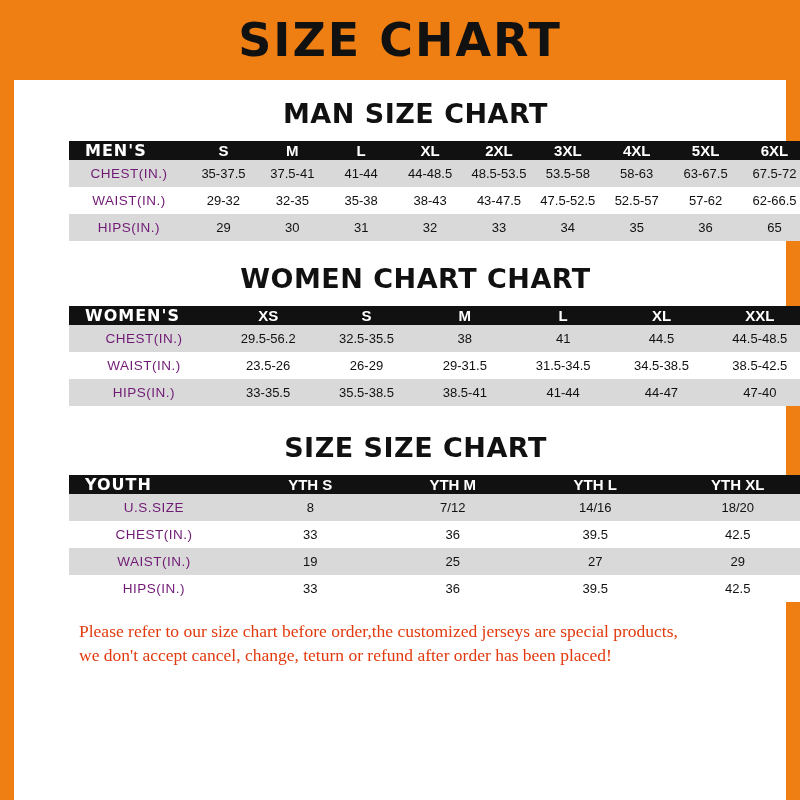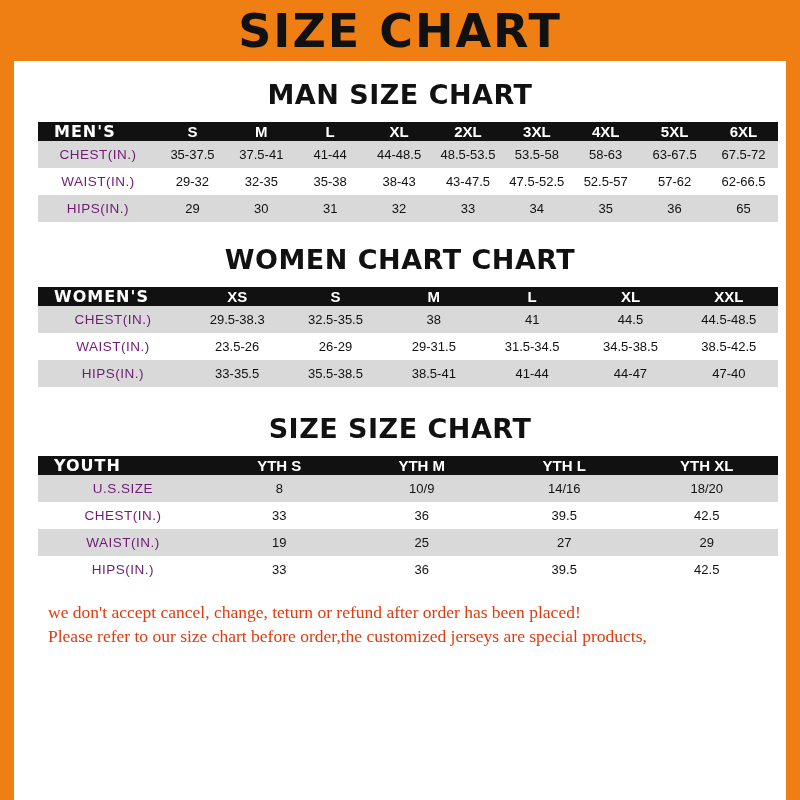--- a/index.html
+++ b/index.html
@@ -23,7 +23,7 @@
     border-right: 14px solid #F07F13;
   }
   .header-banner {
-    height: 61px;
+    height: 80px;
     background: #F07F13;
     display: flex;
     align-items: center;

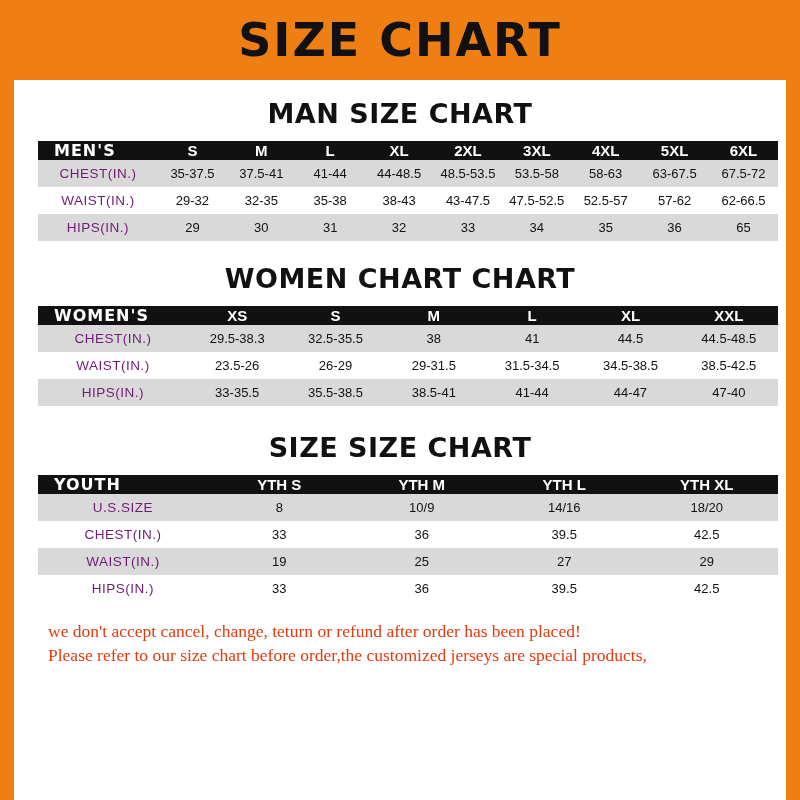--- a/index.html
+++ b/index.html
@@ -40,6 +40,7 @@
   }
   .content {
     padding: 0 24px;
+    margin-left: 31px;
   }
   .section-title {
     text-align: center;

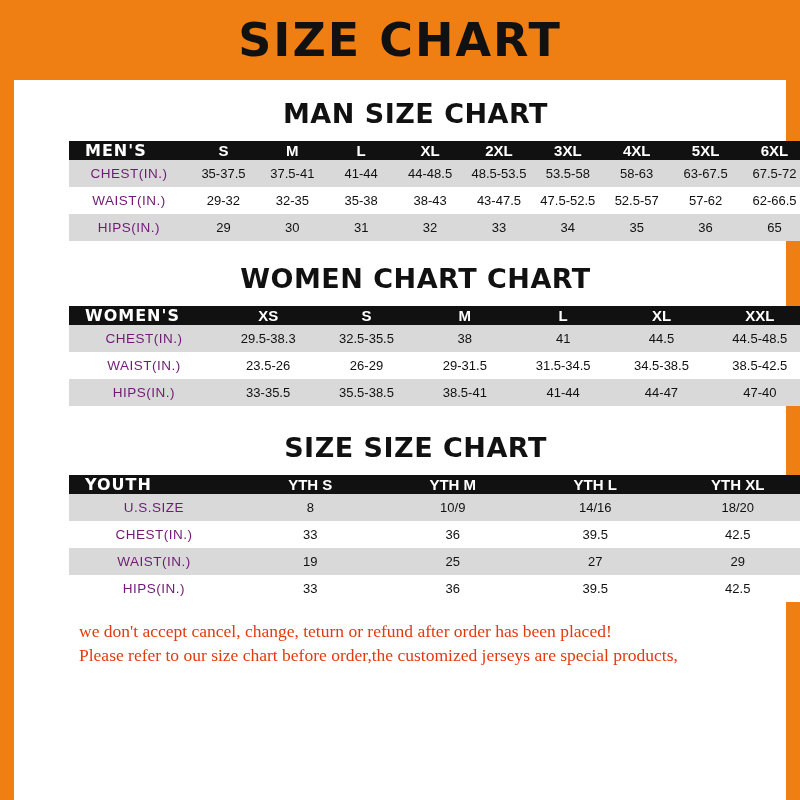--- a/index.html
+++ b/index.html
@@ -214,7 +214,7 @@
         <tbody>
           <tr class="alt-light">
             <td class="rowlabel">CHEST(IN.)</td>
-            <td>29.5-38.3</td>
+            <td>29.5-56.2</td>
             <td>32.5-35.5</td>
             <td>38</td>
             <td>41</td>

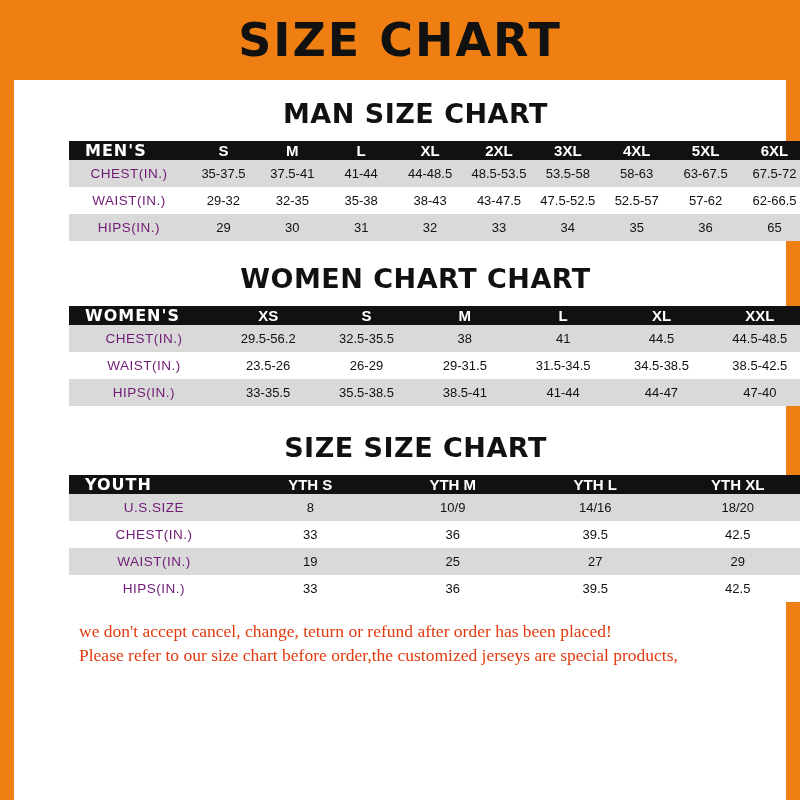--- a/index.html
+++ b/index.html
@@ -266,7 +266,7 @@
           <tr class="alt-light">
             <td class="rowlabel">U.S.SIZE</td>
             <td>8</td>
-            <td>10/9</td>
+            <td>7/12</td>
             <td>14/16</td>
             <td>18/20</td>
           </tr>

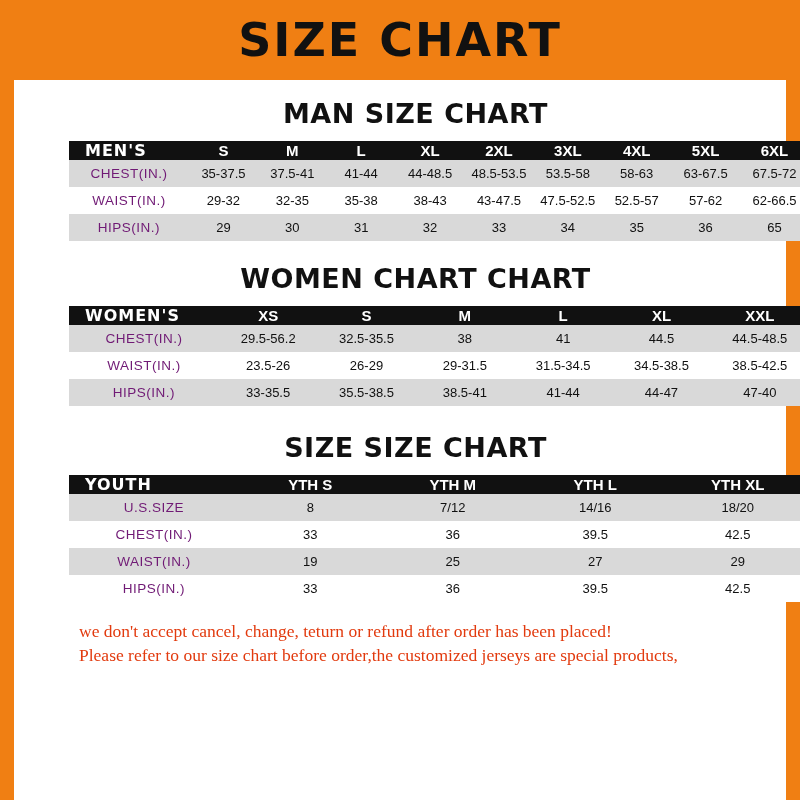--- a/index.html
+++ b/index.html
@@ -296,8 +296,8 @@
     </div>
 
     <div class="footer-note">
+      <span class="line">Please refer to our size chart before order,the customized jerseys are special products,</span>
       <span class="line">we don't accept cancel, change, teturn or refund after order has been placed!</span>
-      <span class="line">Please refer to our size chart before order,the customized jerseys are special products,</span>
     </div>
 
   </div>

